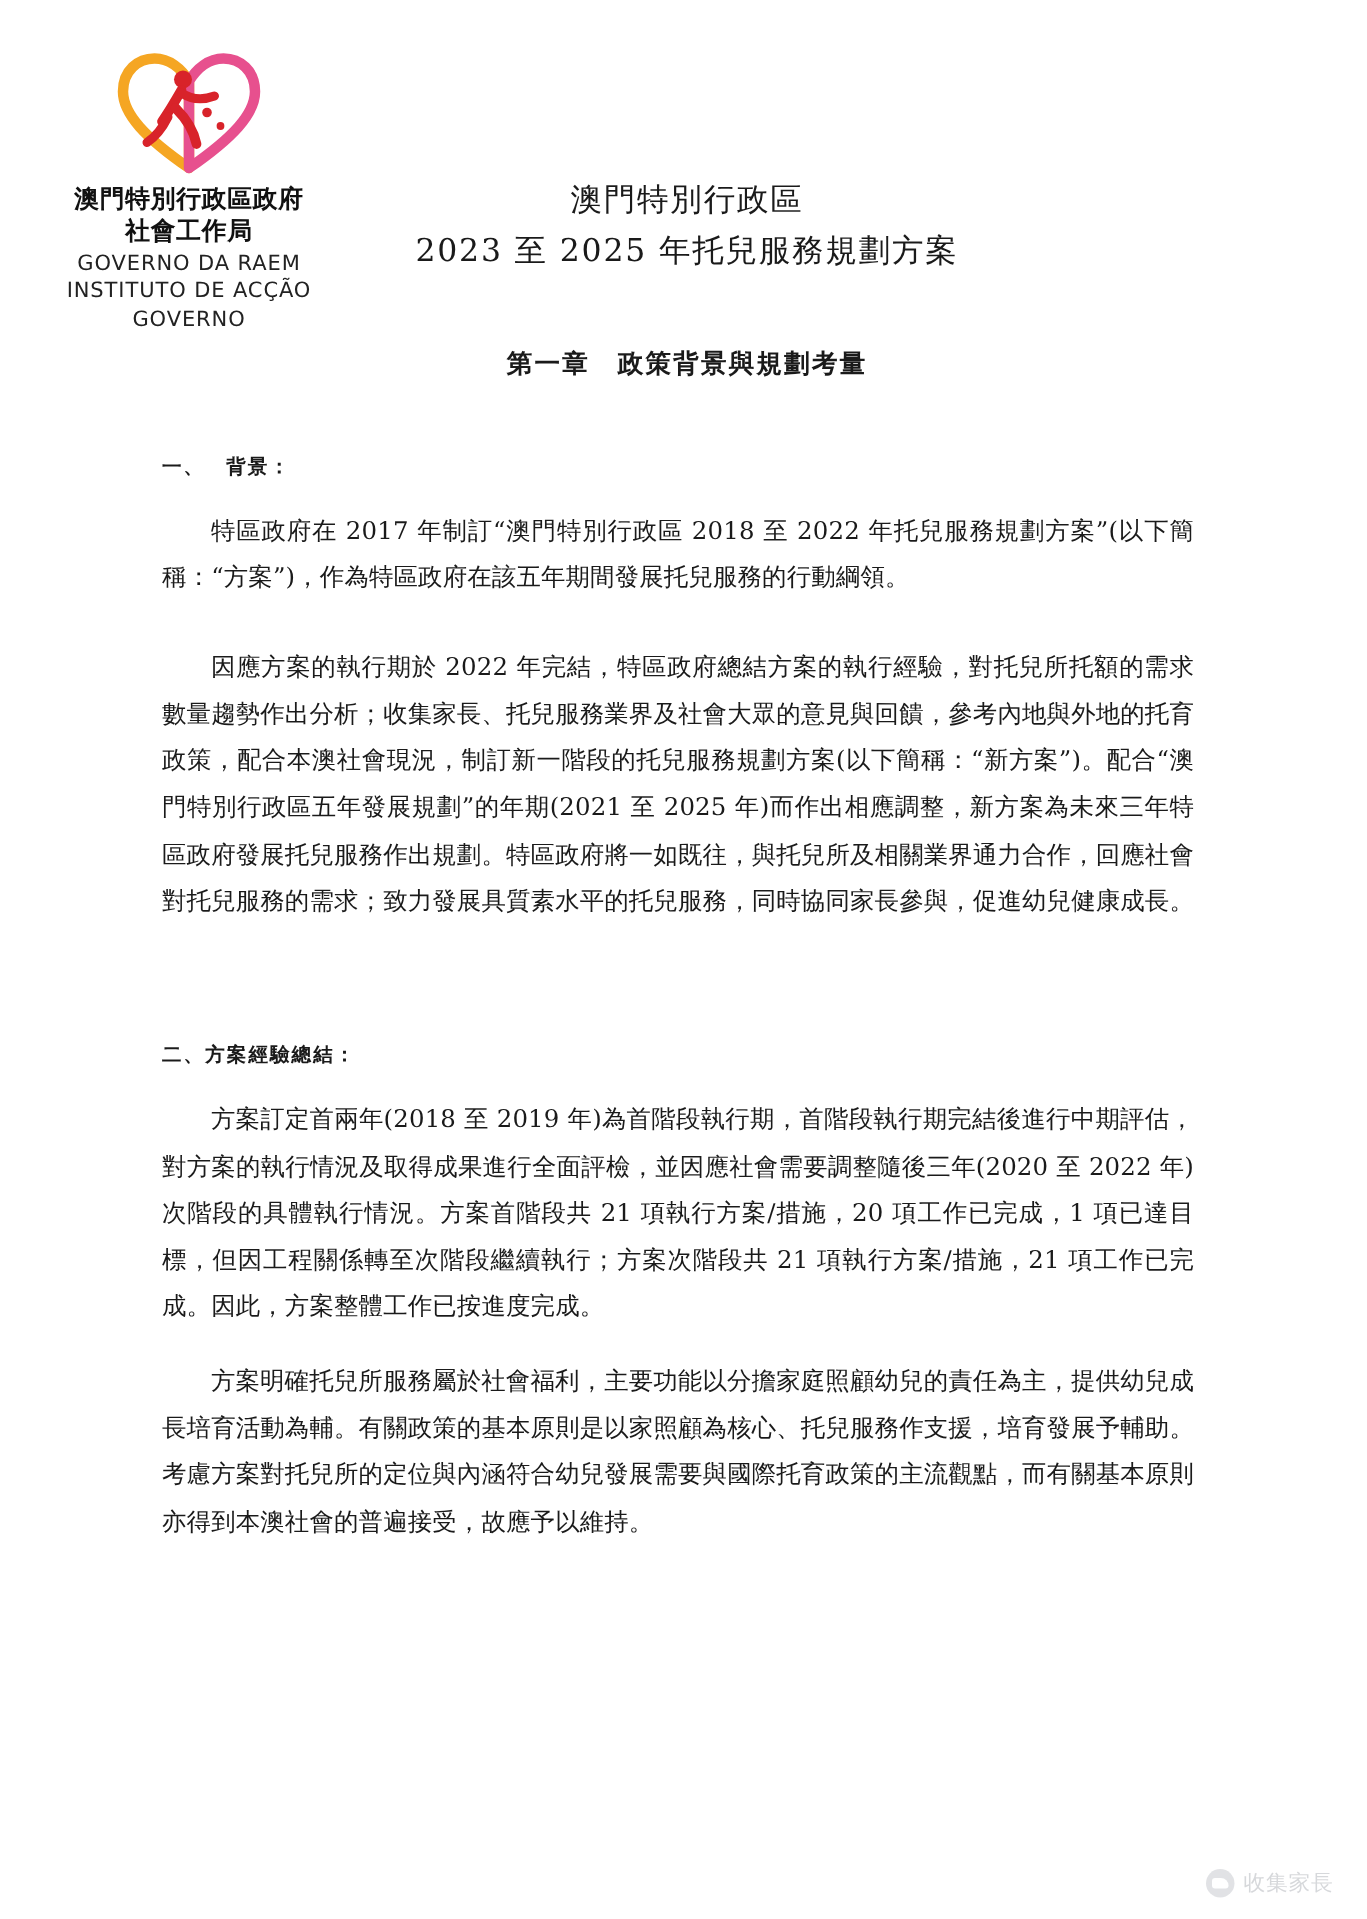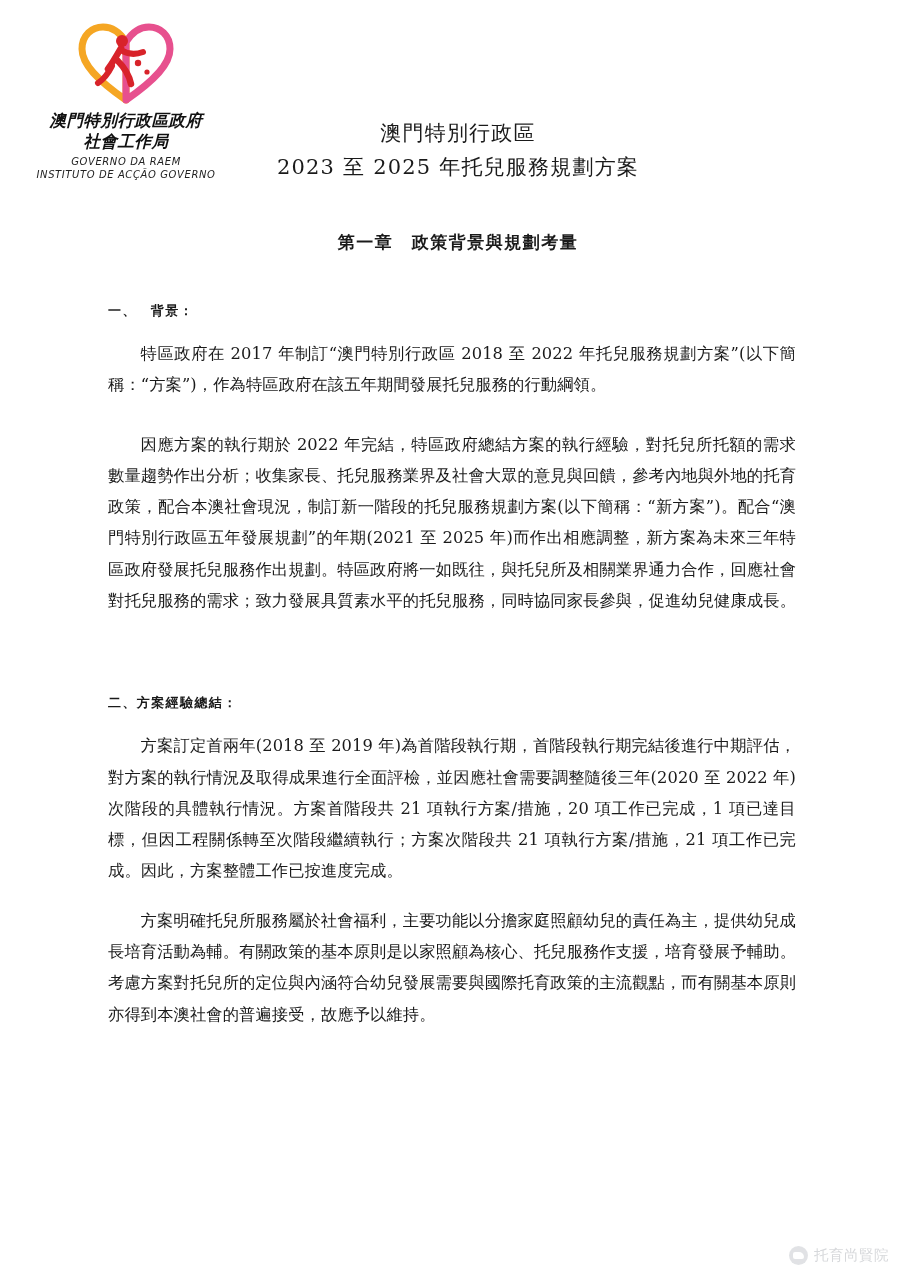--- a/index.html
+++ b/index.html
@@ -21,10 +21,9 @@
   .logo-block {
     position: absolute;
     left: 26px;
-    top: 22px;
+    top: 34px;
     width: 200px;
     text-align: center;
-    font-style: italic;
   }
   .logo-mark {
     position: relative;

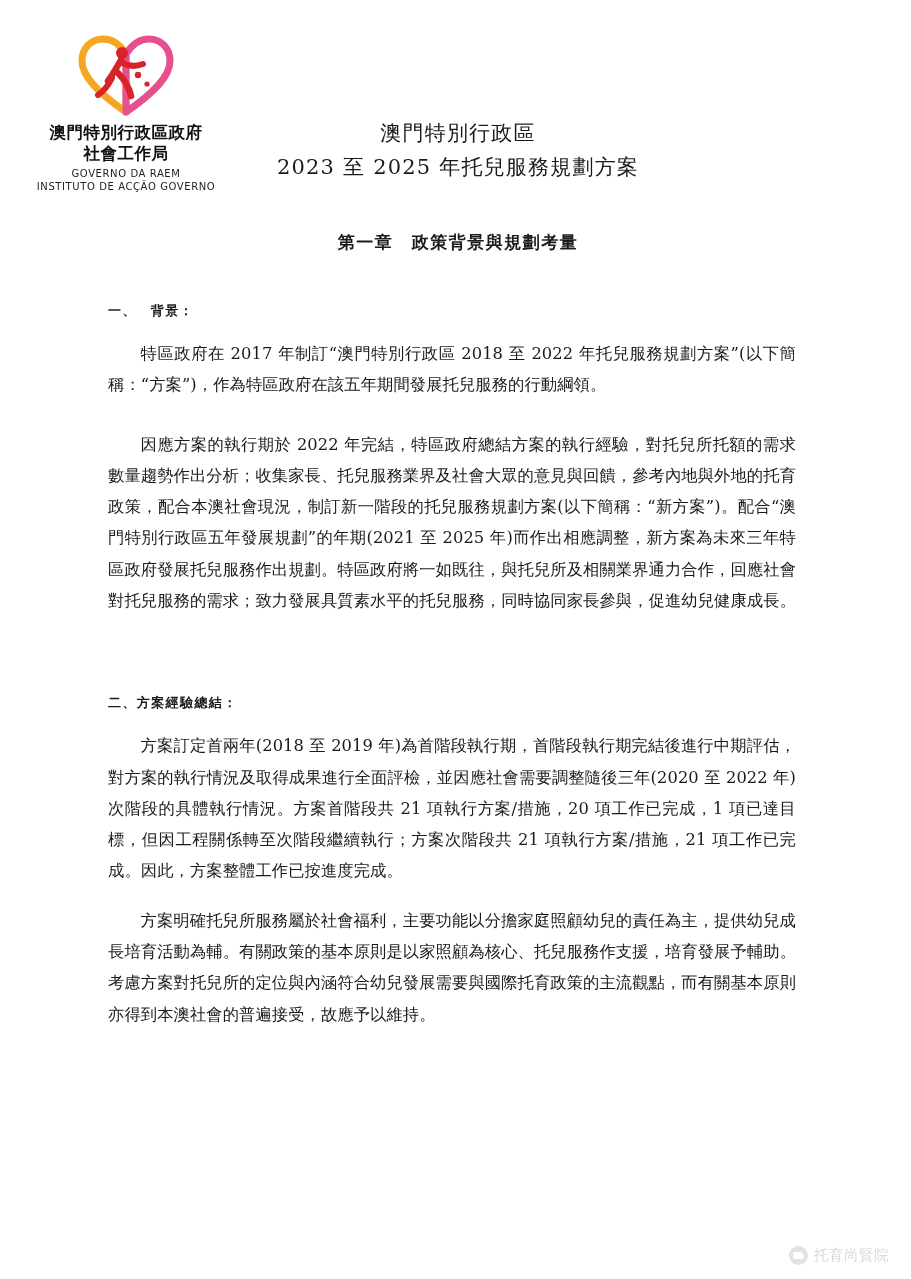--- a/index.html
+++ b/index.html
@@ -42,7 +42,7 @@
   }
   .logo-pt1, .logo-pt2 {
     font-family: "DejaVu Sans", "Liberation Sans", sans-serif;
-    font-size: 10px;
+    font-size: 14px;
     letter-spacing: 0.6px;
     line-height: 1.3;
     color: #222;

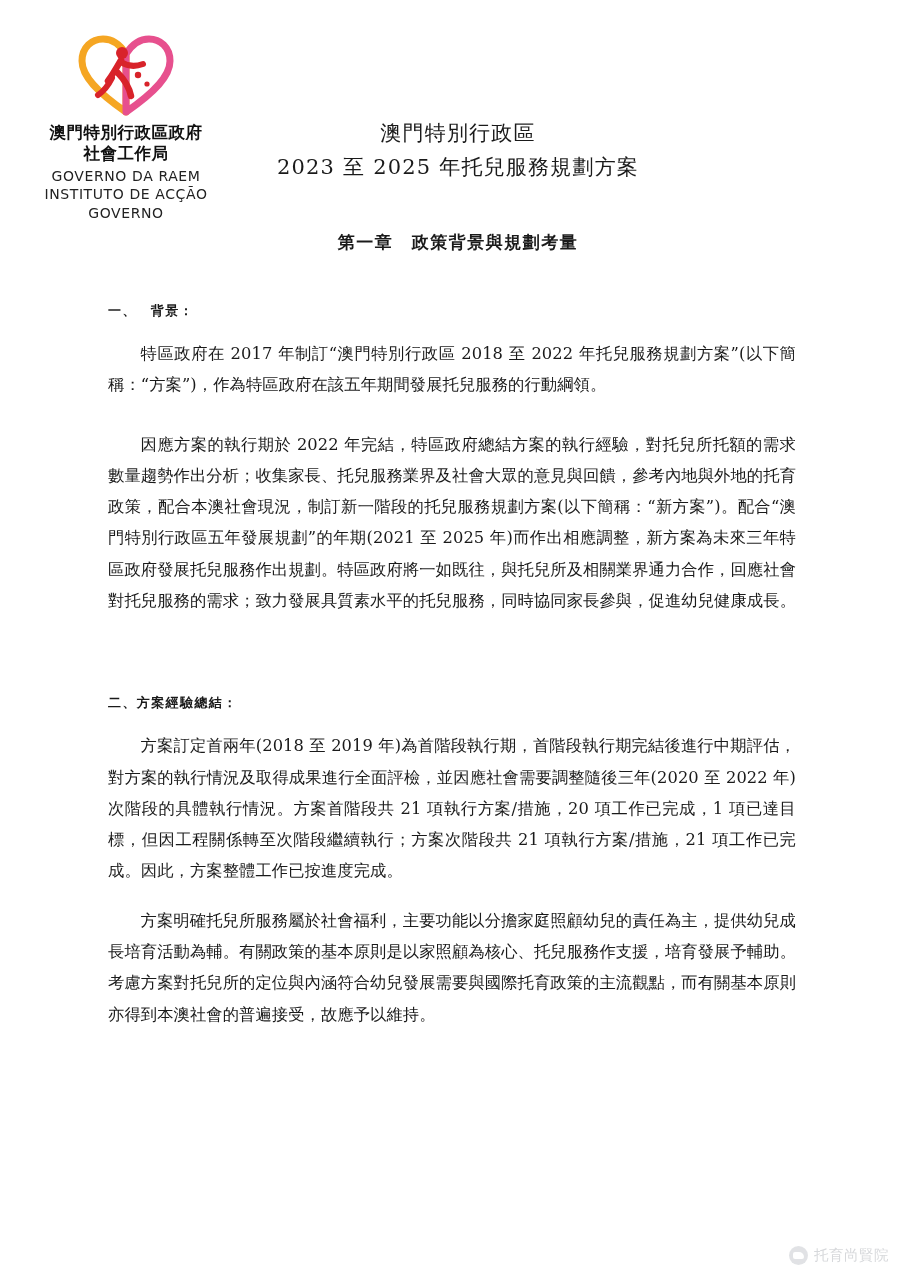--- a/index.html
+++ b/index.html
@@ -190,7 +190,7 @@
 
   <div class="watermark">
     <div class="wm-badge"></div>
-    <div class="wm-text">托育尚賢院</div>
+    <div class="wm-text">收集家長</div>
   </div>
 
 </div>

